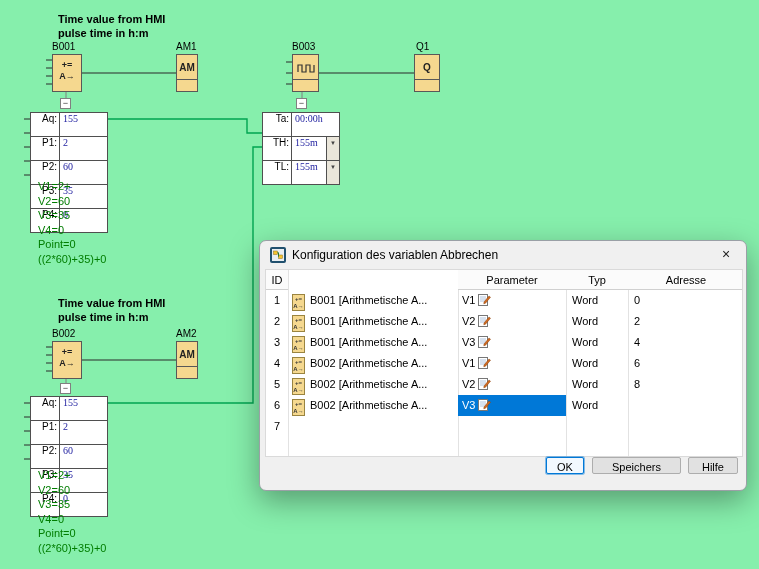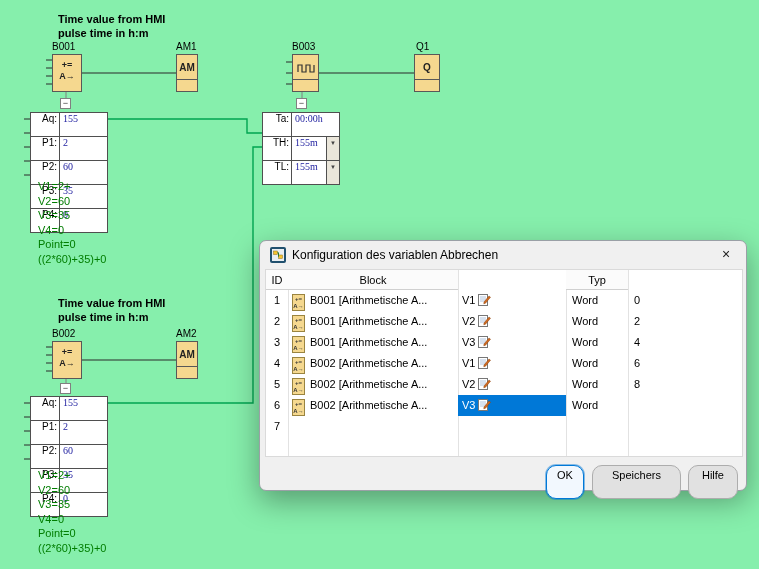--- a/index.html
+++ b/index.html
@@ -228,7 +228,6 @@
       <div class="vline" style="left:362px"></div>
 
       <div class="th" style="left:0;width:22px">ID</div>
-      <div class="th" style="left:22px;width:170px">Block</div>
       <div class="th" style="left:300px;width:62px">Typ</div>
 
       <div class="tr" style="top:20px">

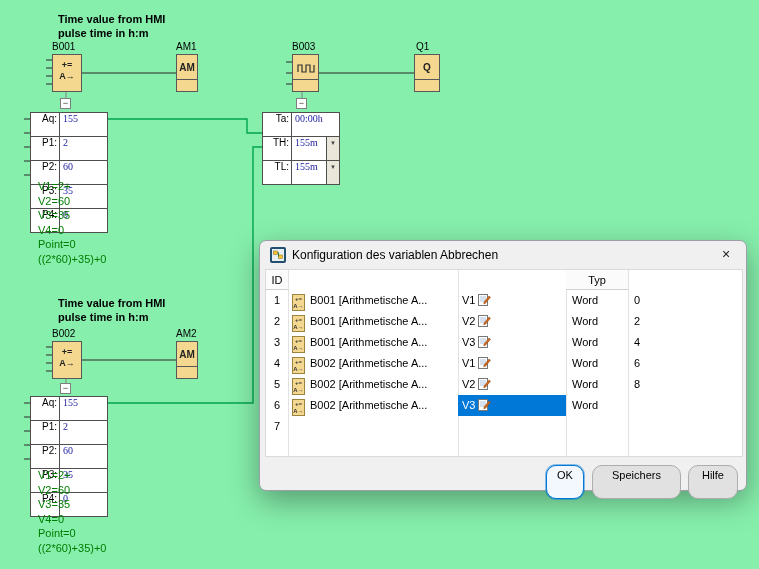--- a/index.html
+++ b/index.html
@@ -228,6 +228,7 @@
       <div class="vline" style="left:362px"></div>
 
       <div class="th" style="left:0;width:22px">ID</div>
+      <div class="th" style="left:192px;width:108px">Parameter</div>
       <div class="th" style="left:300px;width:62px">Typ</div>
 
       <div class="tr" style="top:20px">

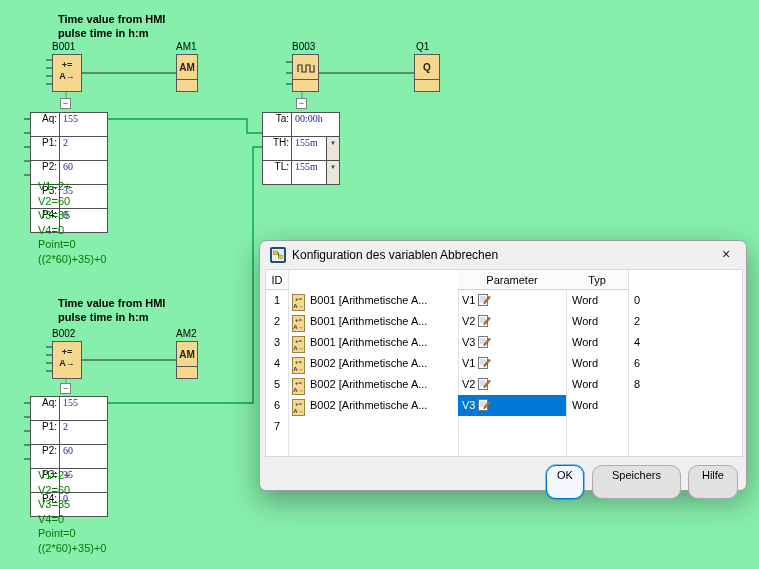--- a/index.html
+++ b/index.html
@@ -230,6 +230,7 @@
       <div class="th" style="left:0;width:22px">ID</div>
       <div class="th" style="left:192px;width:108px">Parameter</div>
       <div class="th" style="left:300px;width:62px">Typ</div>
+      <div class="th" style="left:362px;width:116px">Adresse</div>
 
       <div class="tr" style="top:20px">
         <div class="td td-id">1</div>

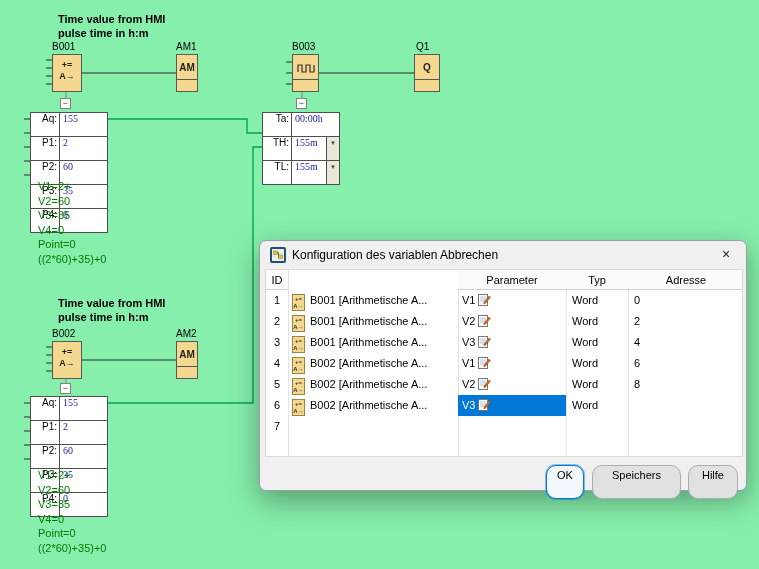--- a/index.html
+++ b/index.html
@@ -55,8 +55,8 @@
   .mini span{display:block;font-size:6px;line-height:7px;font-weight:bold;color:#333;}
   .mini span:first-child{margin-top:1px;}
   .edit-ic{vertical-align:-2px;margin-left:3px;}
-  .btn{position:absolute;top:224px;height:34px;background:#e1e1e1;border:1px solid #adadad;font-size:11px;
-       text-align:center;box-sizing:border-box;border-radius:10px;line-height:19px;color:#000;}
+  .btn{position:absolute;top:216px;height:17px;background:#e1e1e1;border:1px solid #adadad;font-size:11px;
+       text-align:center;box-sizing:border-box;border-radius:2px;line-height:19px;color:#000;}
   .btn-ok{left:286px;width:38px;background:#f2f8fe;border:1px solid #0078d7;box-shadow:0 0 0 1px rgba(0,120,215,.45);}
   .btn-cancel{left:332px;width:89px;}
   .btn-help{left:428px;width:50px;}

